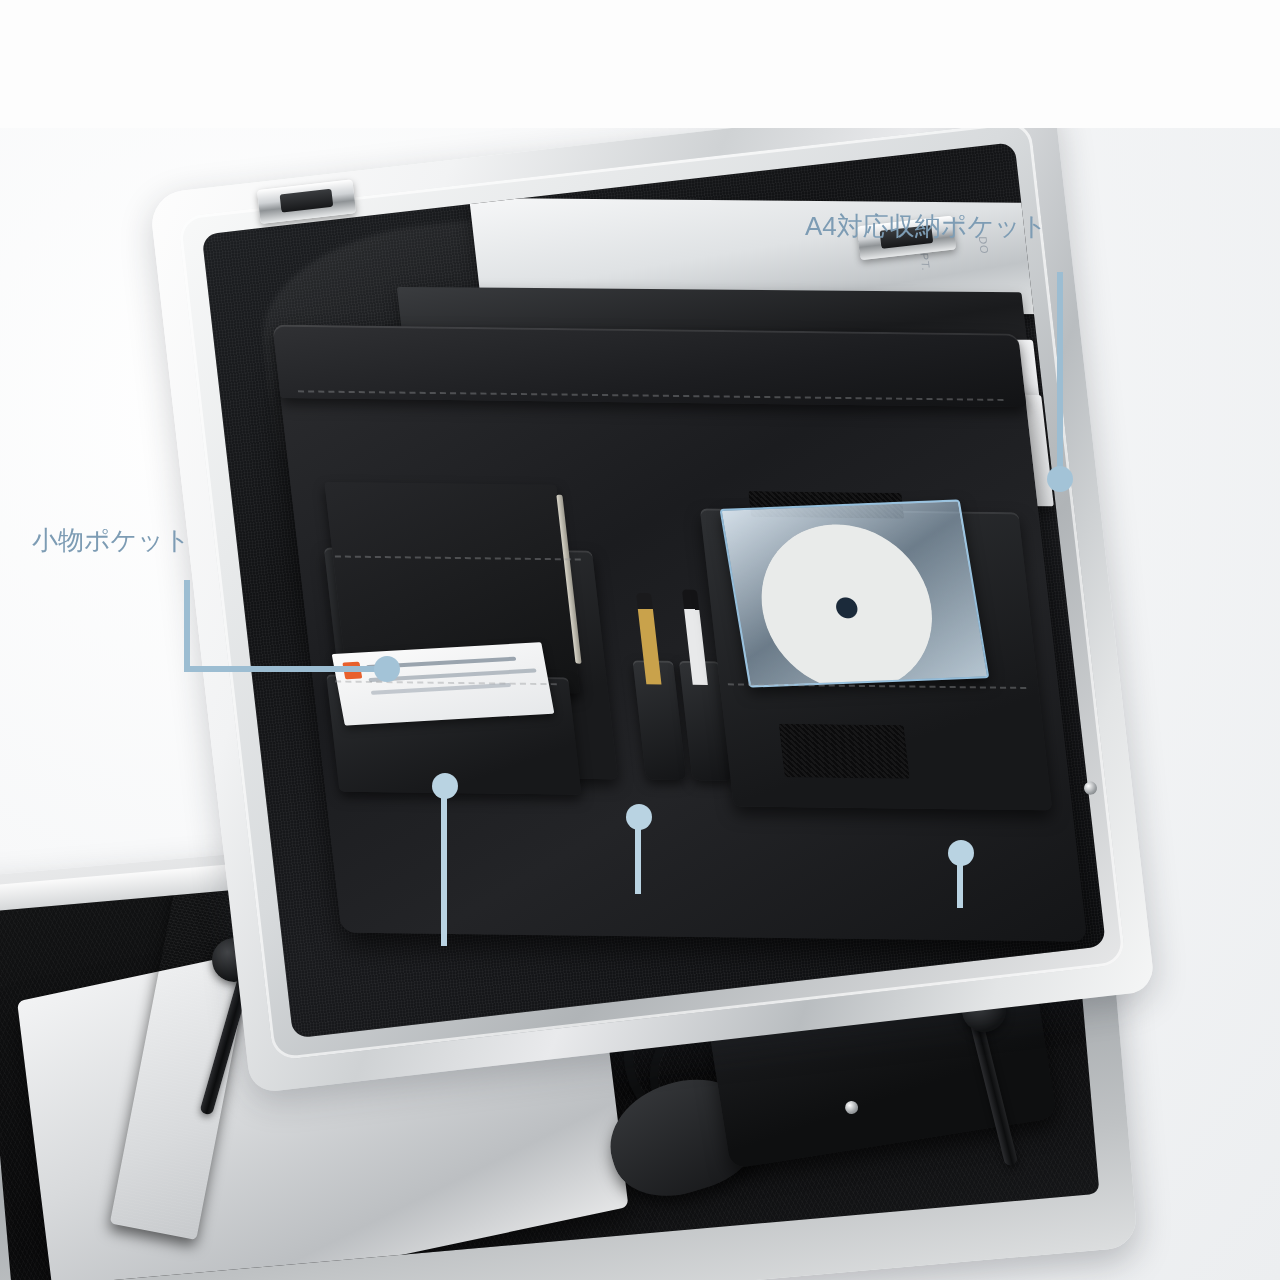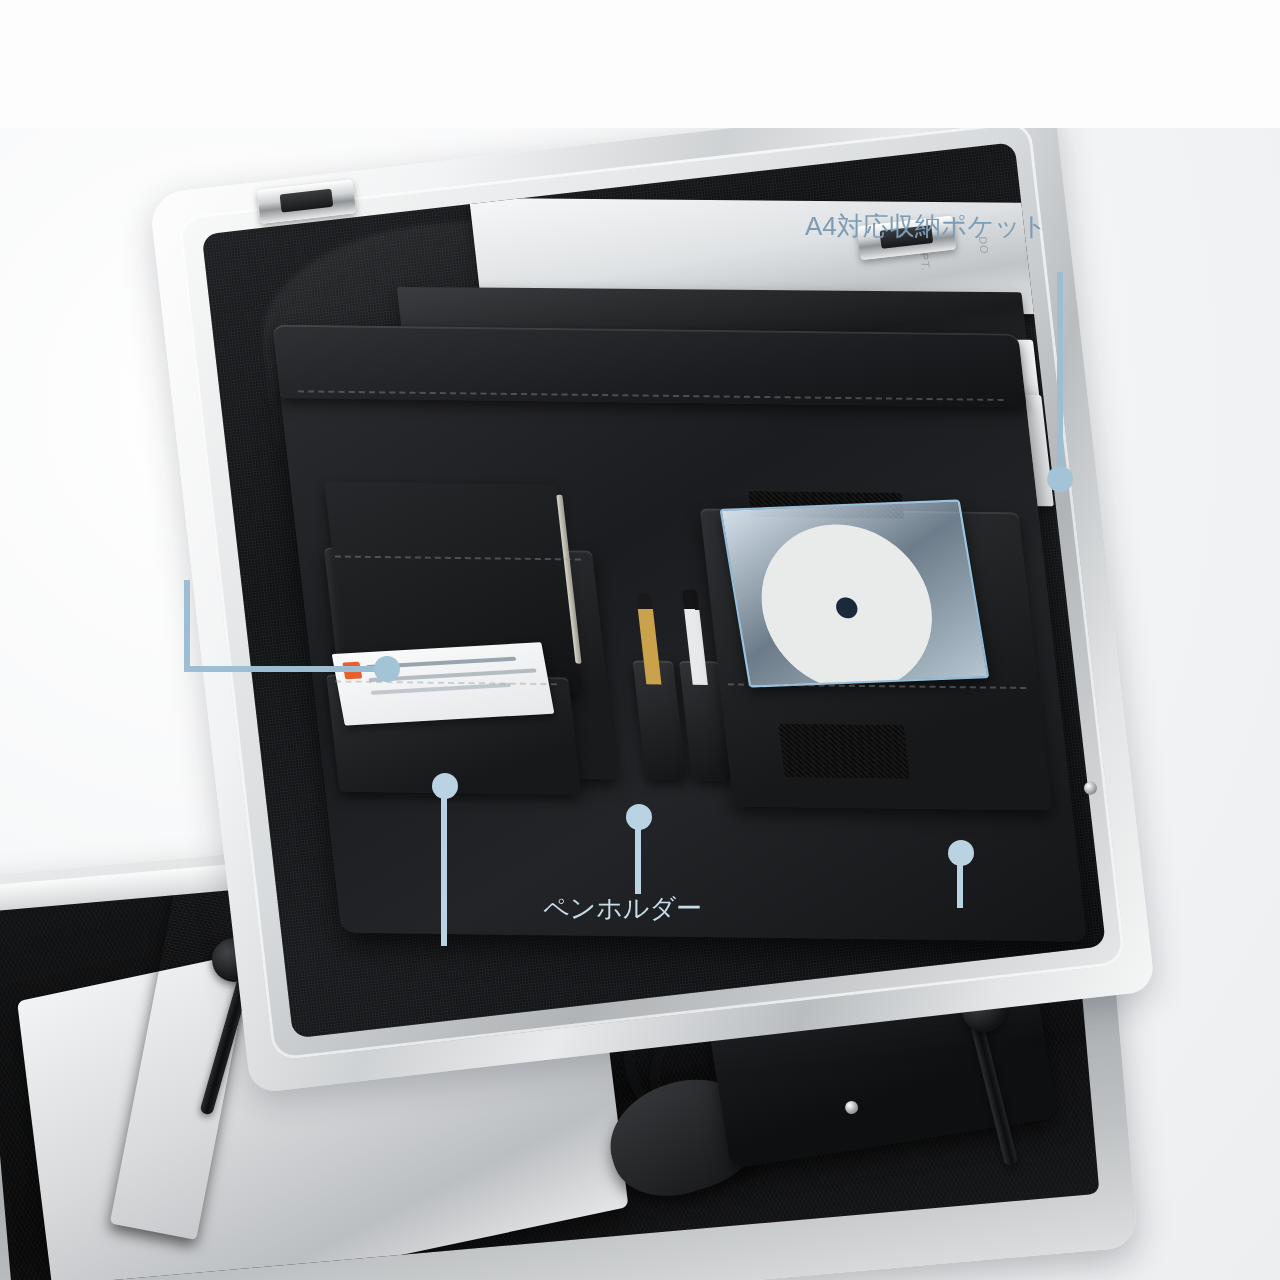--- a/index.html
+++ b/index.html
@@ -454,6 +454,7 @@
     <div class="lead lead-v" style="left:1057px;top:144px;height:208px;"></div>
     <div class="lead-dot" style="left:1047px;top:338px;"></div>
 
+    <div class="callout on-light" style="left:32px;top:398px;">小物ポケット</div>
     <div class="lead lead-v" style="left:184px;top:452px;height:92px;"></div>
     <div class="lead lead-h" style="left:184px;top:538px;width:204px;"></div>
     <div class="lead-dot" style="left:374px;top:528px;"></div>

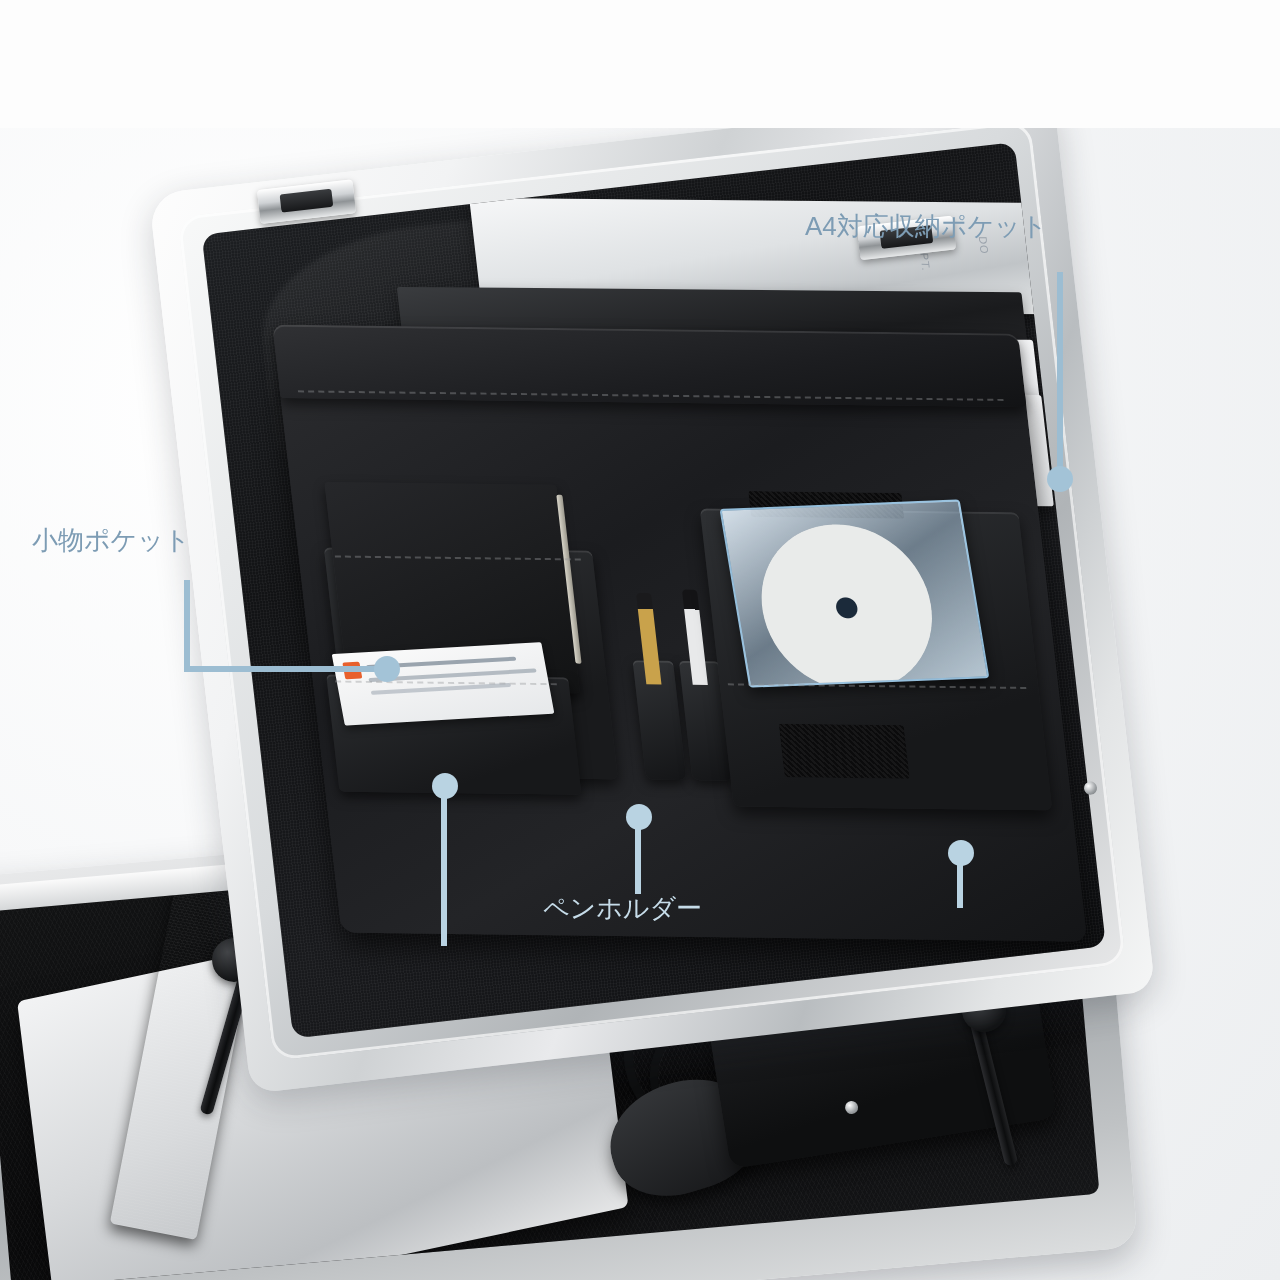--- a/index.html
+++ b/index.html
@@ -462,7 +462,6 @@
     <div class="lead-dot pale" style="left:432px;top:645px;"></div>
     <div class="lead lead-v" style="left:441px;top:658px;height:160px;background:#b9d3e2;"></div>
 
-    <div class="callout on-dark" style="left:543px;top:766px;">ペンホルダー</div>
     <div class="lead-dot pale" style="left:626px;top:676px;"></div>
     <div class="lead lead-v" style="left:635px;top:688px;height:78px;background:#b9d3e2;"></div>
 

